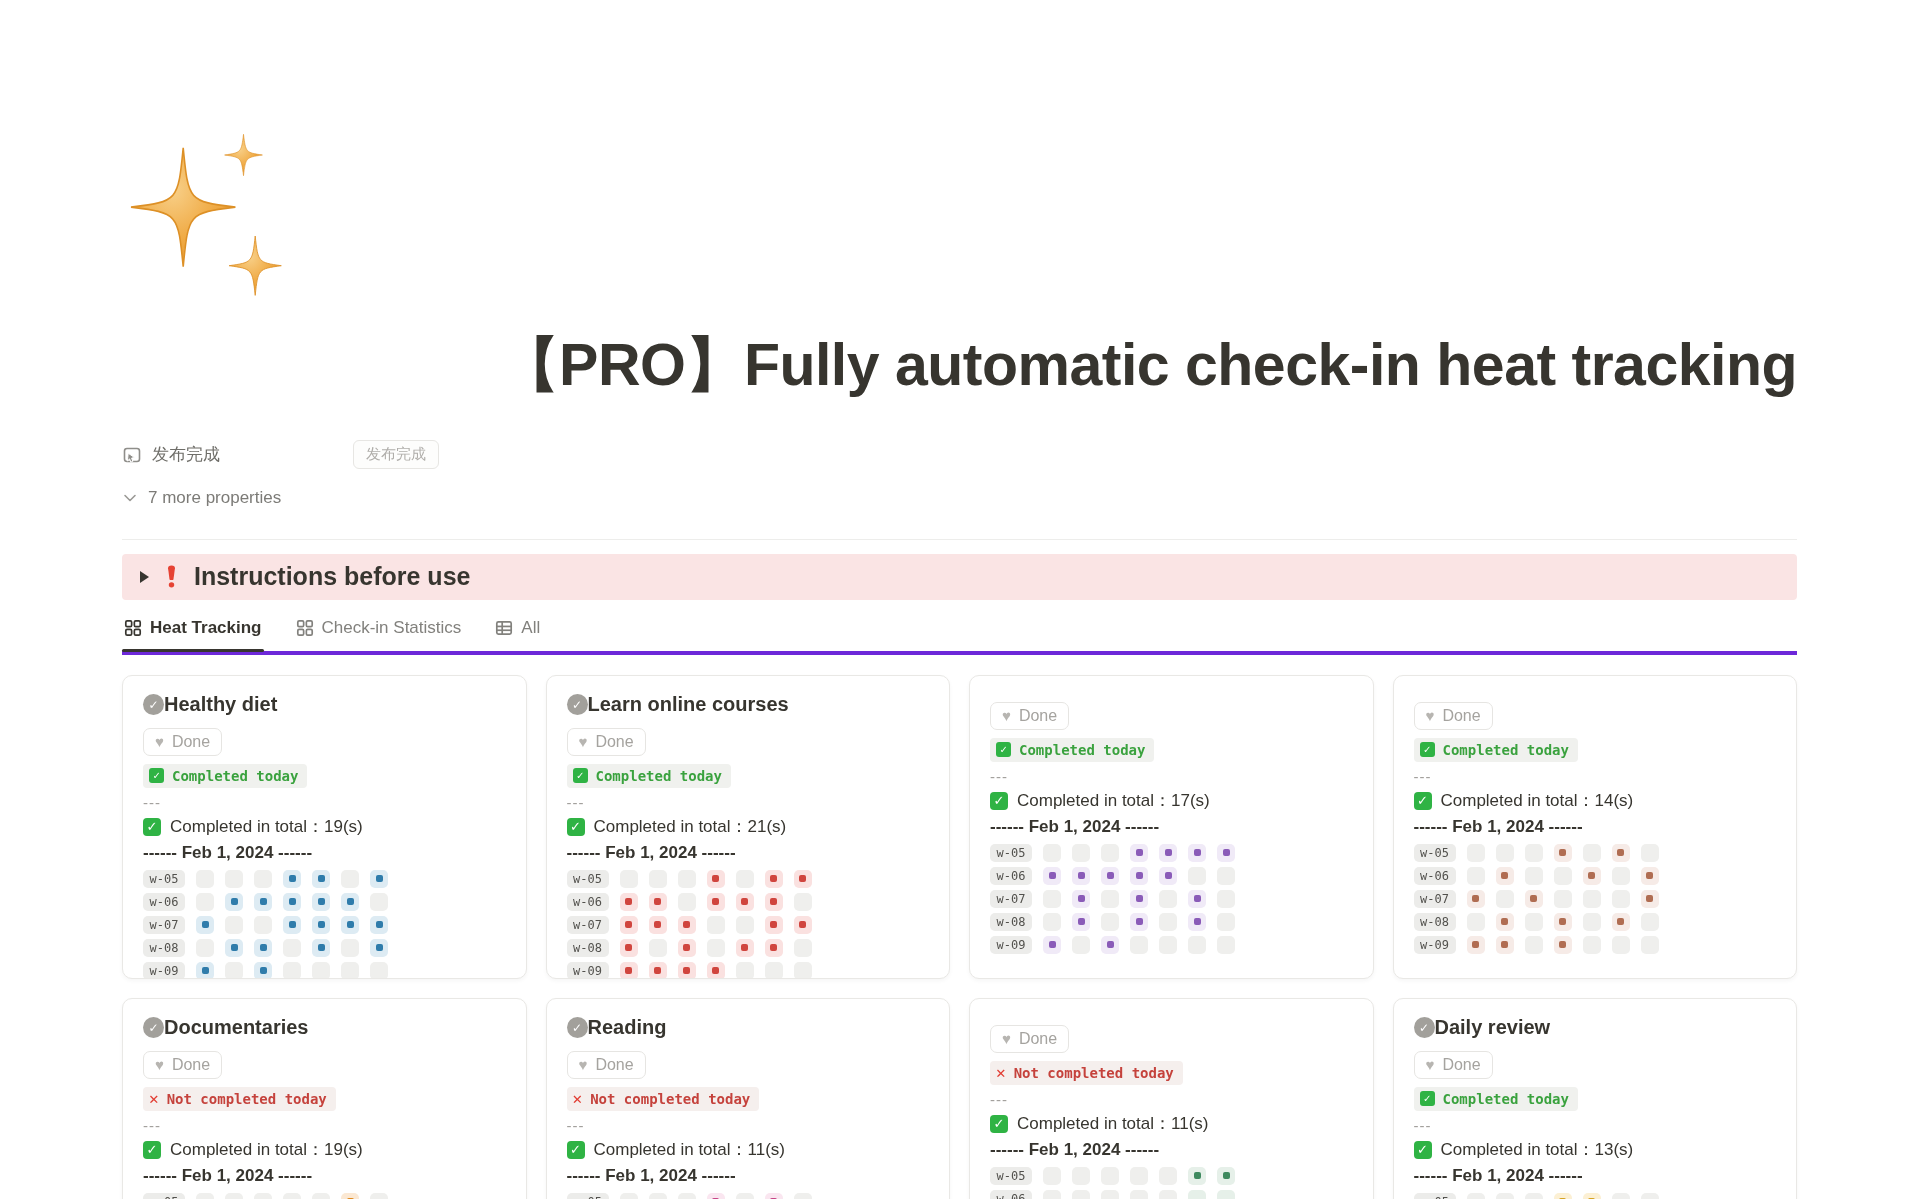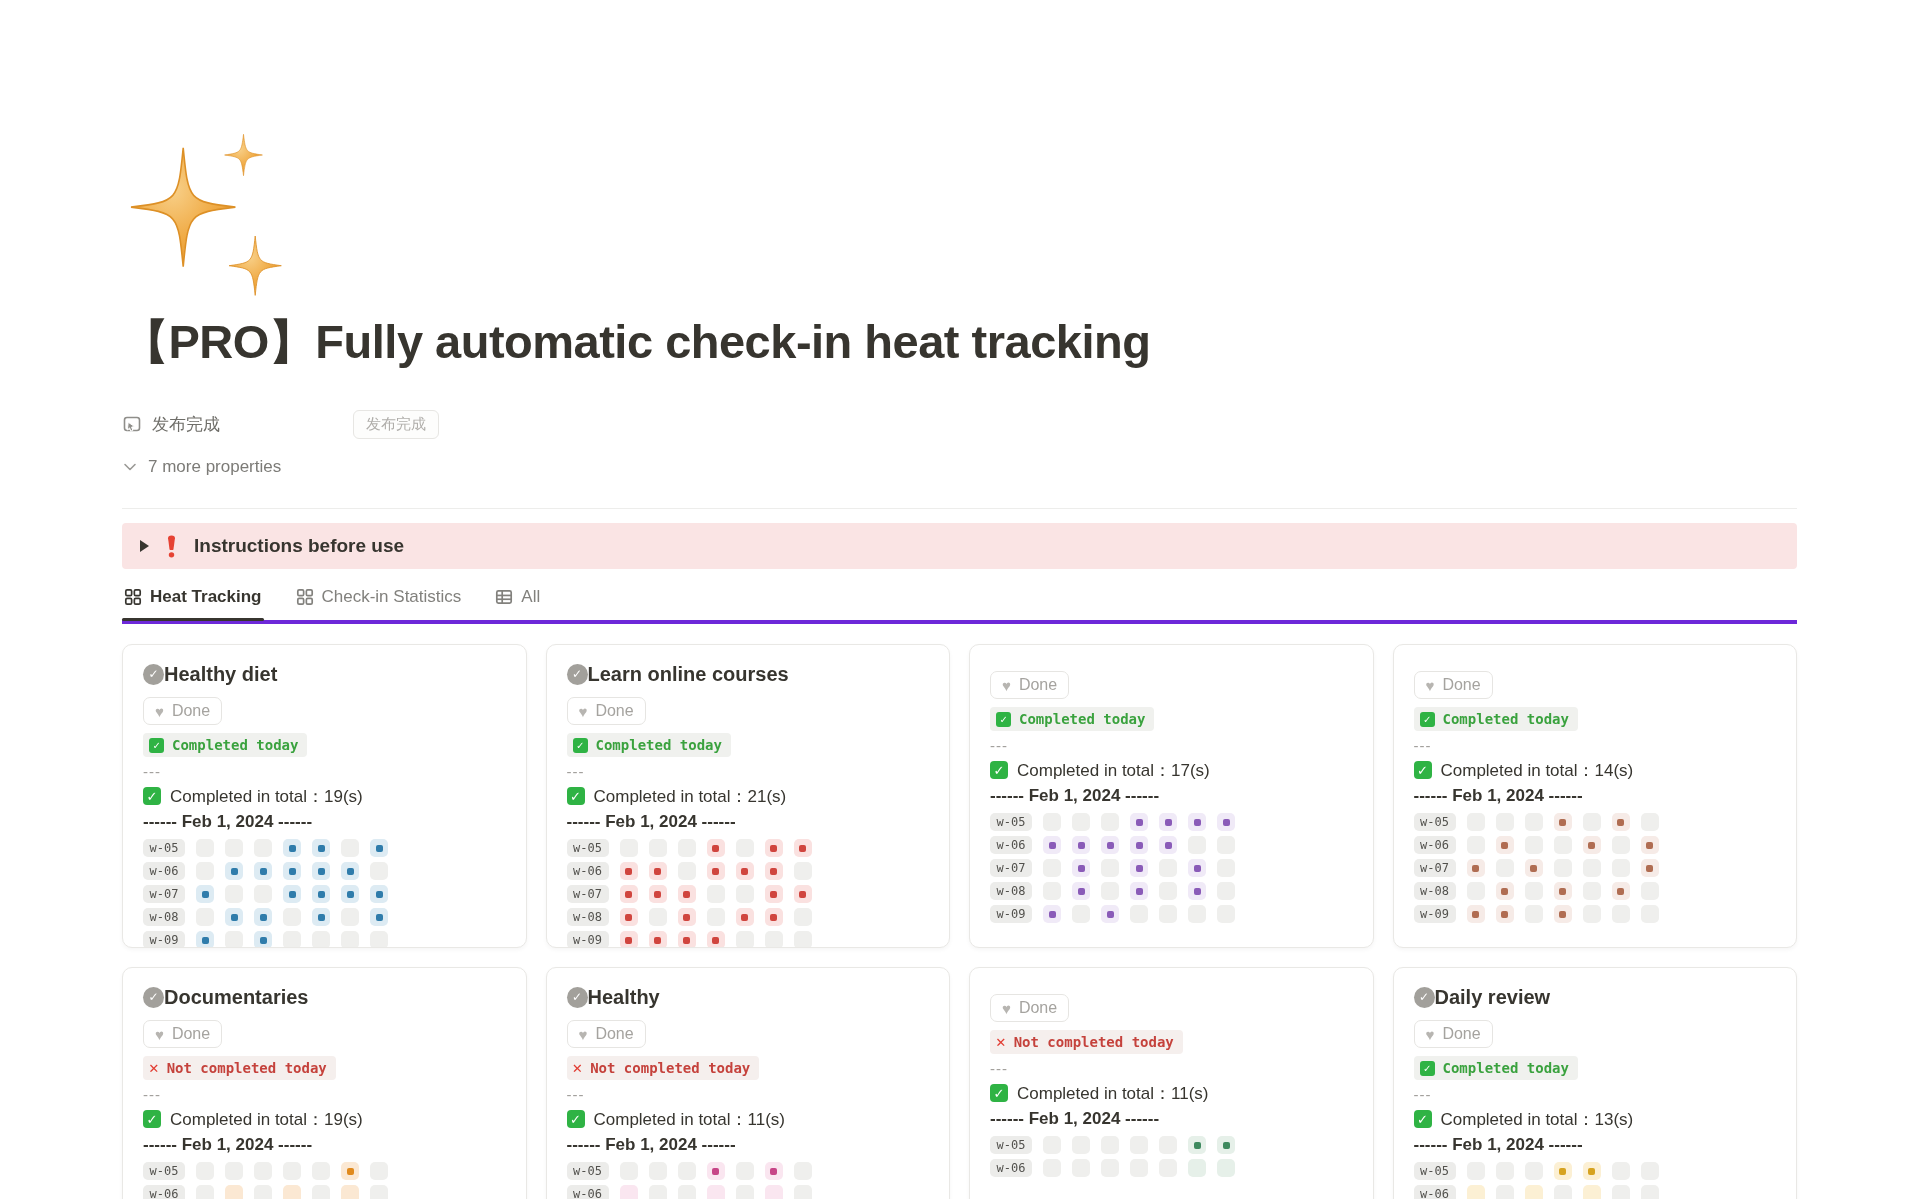--- a/index.html
+++ b/index.html
@@ -11,7 +11,7 @@
   .page-icon { margin-top:118px; width:180px; height:182px; cursor:pointer; }
 
   
-  .page-title { margin-top:10px; font-size:47px; font-weight:700; letter-spacing:-0.5px; line-height:1.2; }
+  .page-title { margin-top:26px; font-size:59px; font-weight:700; letter-spacing:-0.5px; line-height:1.2;text-align:right; }
 
   
   .prop-row { margin-top:38px; display:flex; align-items:center; height:32px; }

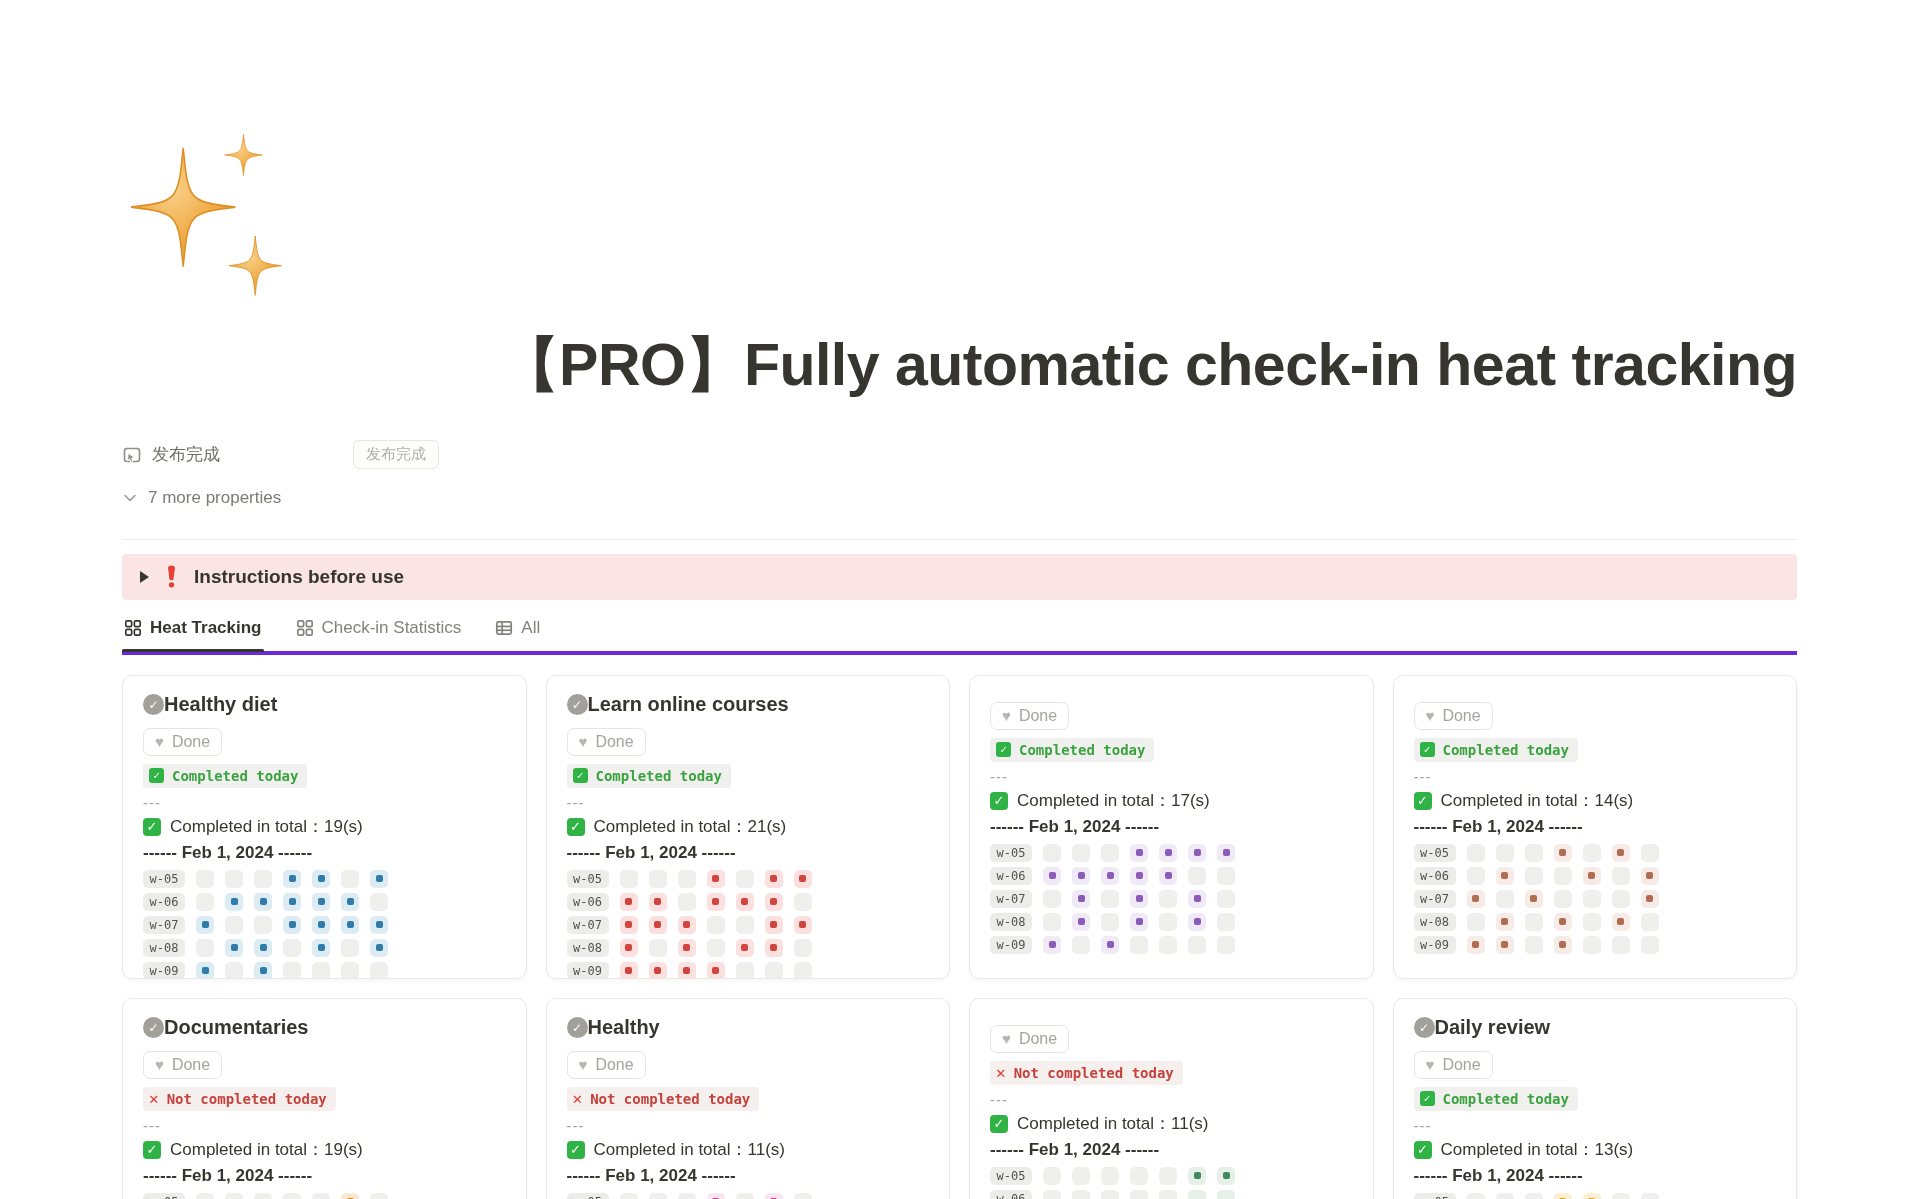--- a/index.html
+++ b/index.html
@@ -28,7 +28,7 @@
     display:flex; align-items:center; padding:0 14px; gap:14px; }
   .toggle-triangle { width:0; height:0; border-left:9px solid #37352f; border-top:6px solid transparent;
     border-bottom:6px solid transparent; margin-left:4px; cursor:pointer; }
-  .callout-title { font-size:19px; font-weight:700; }
+  .callout-title { font-size:25px; font-weight:700; }
 
   
   .tabs { margin-top:10px; display:flex; gap:30px; border-bottom:4px solid #6d28d9; }

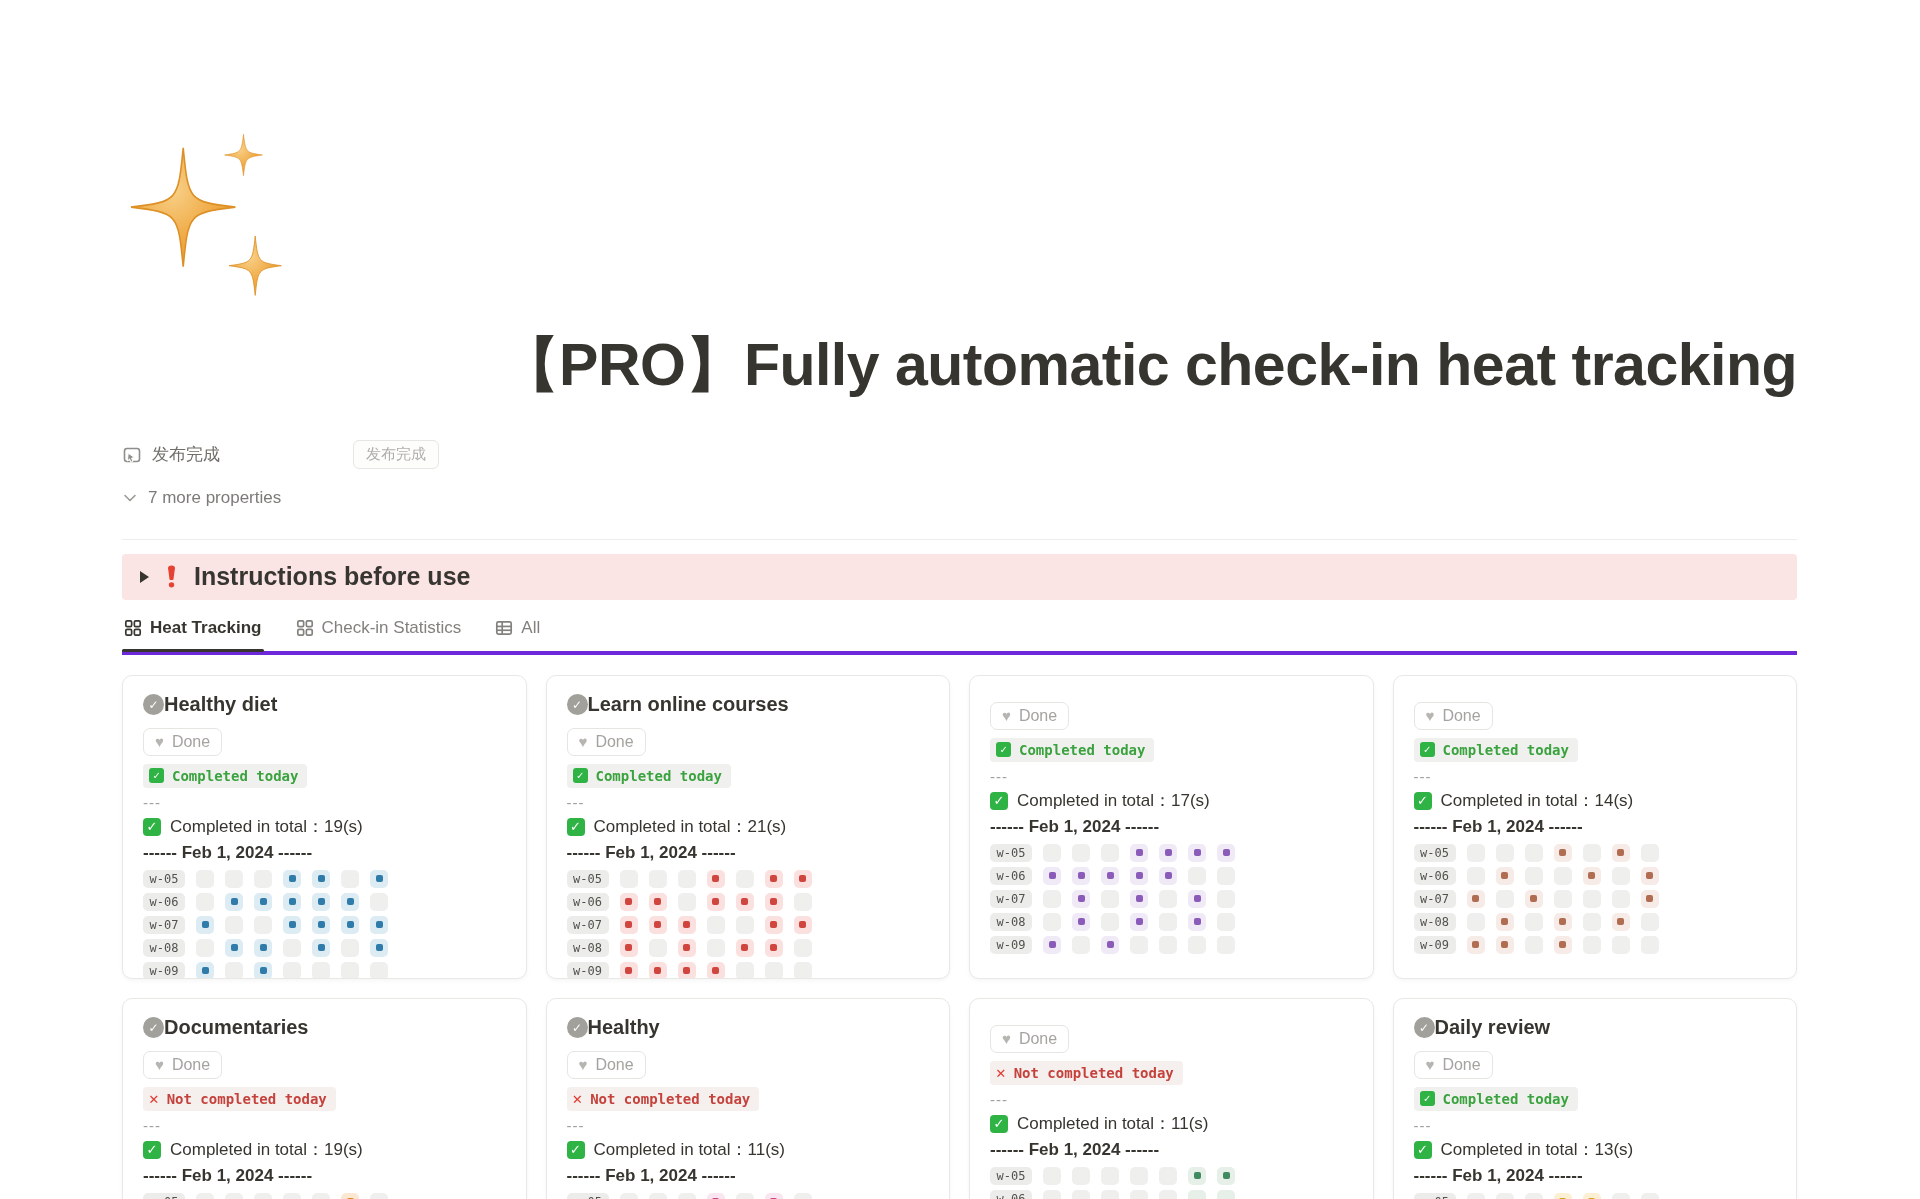--- a/index.html
+++ b/index.html
@@ -648,7 +648,7 @@
       <div class="card">
     <div class="card-title-row">
       <span class="check-circle"></span>
-      <span class="card-title">Healthy</span>
+      <span class="card-title">Reading</span>
     </div>
     <div class="done-chip">
       <span class="heart-icon">♥</span>

